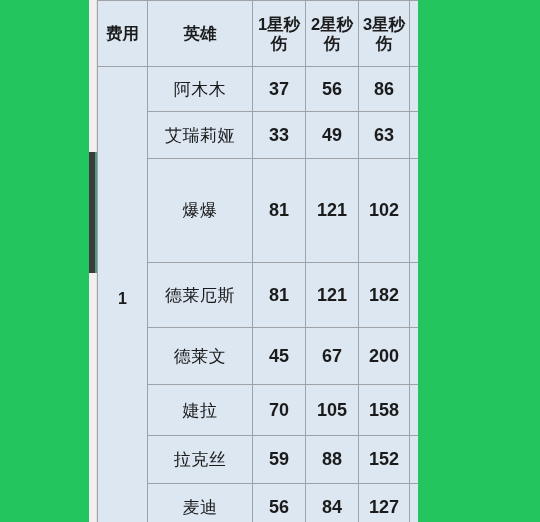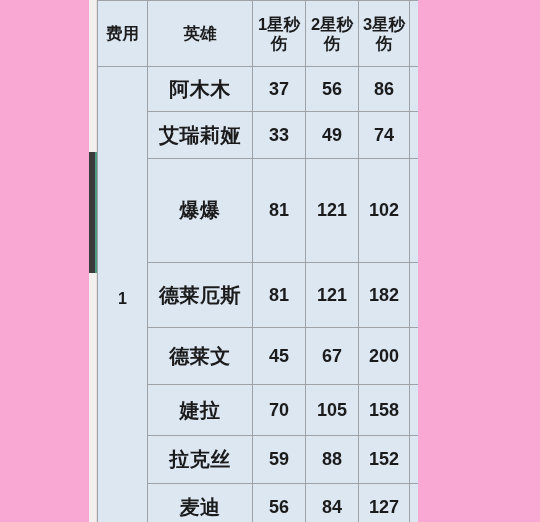--- a/index.html
+++ b/index.html
@@ -17,7 +17,7 @@
     position: relative;
     width: 540px;
     height: 522px;
-    background: #f9a8d4;
+    background: #22c55e;
   }
 
   

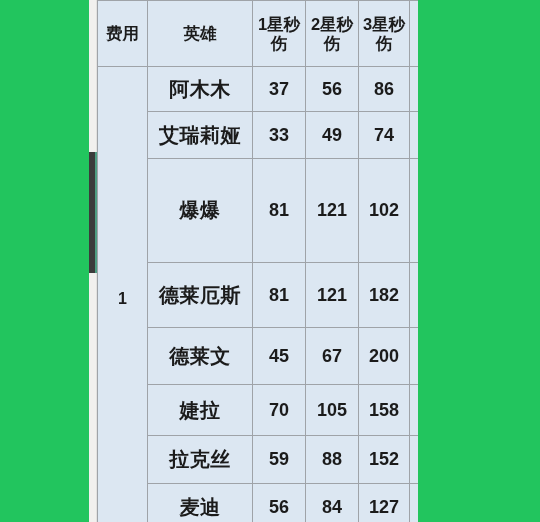--- a/index.html
+++ b/index.html
@@ -105,8 +105,8 @@
 
   
   td.hero {
-    font-size: 20px;
-    font-weight: 700;
+    font-size: 17px;
+    font-weight: 400;
     color: #2b2b2b;
     letter-spacing: 0.5px;
   }

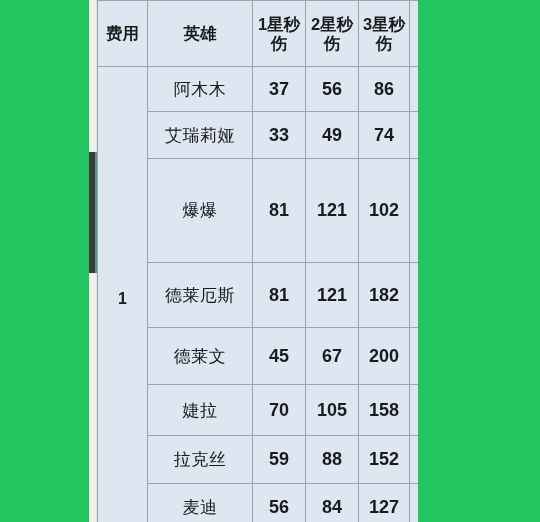--- a/index.html
+++ b/index.html
@@ -166,7 +166,7 @@
           <td class="hero">艾瑞莉娅</td>
           <td class="num">33</td>
           <td class="num">49</td>
-          <td class="num">74</td>
+          <td class="num">63</td>
           <td class="pad"></td>
         </tr>
 

